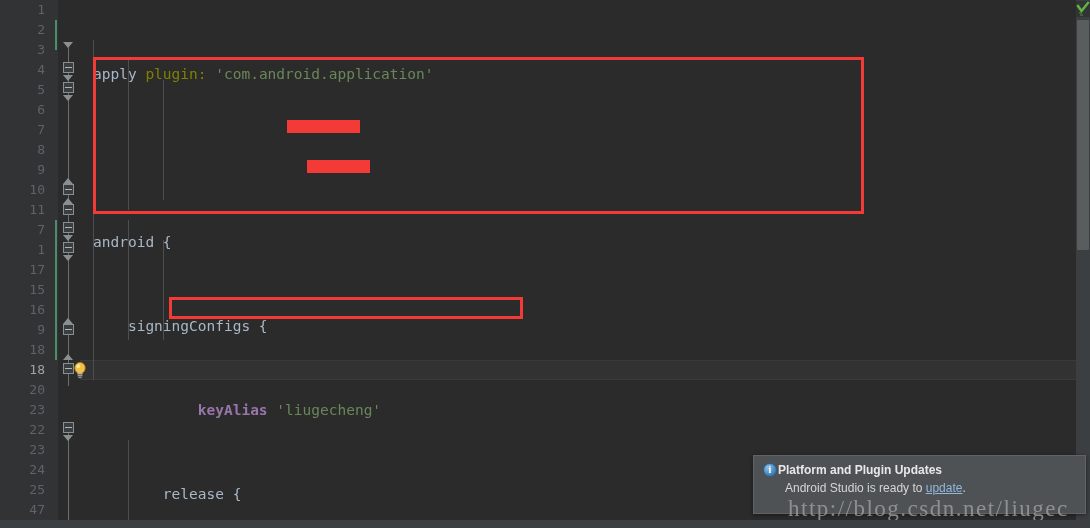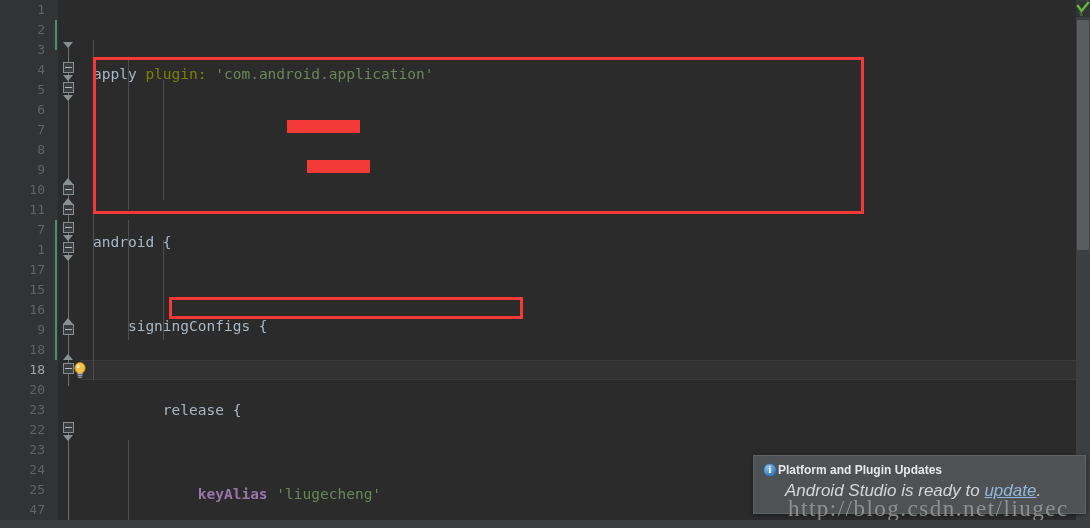--- a/index.html
+++ b/index.html
@@ -276,10 +276,10 @@
       <div class="cl">    <span class="t-def">signingConfigs {</span></div>
 
       
+      <div class="cl">            <span class="t-prop">keyAlias</span> <span class="t-str">'liugecheng'</span></div>
+
+      
       <div class="cl">        <span class="t-def">release {</span></div>
-
-      
-      <div class="cl">            <span class="t-prop">keyAlias</span> <span class="t-str">'liugecheng'</span></div>
 
       
       

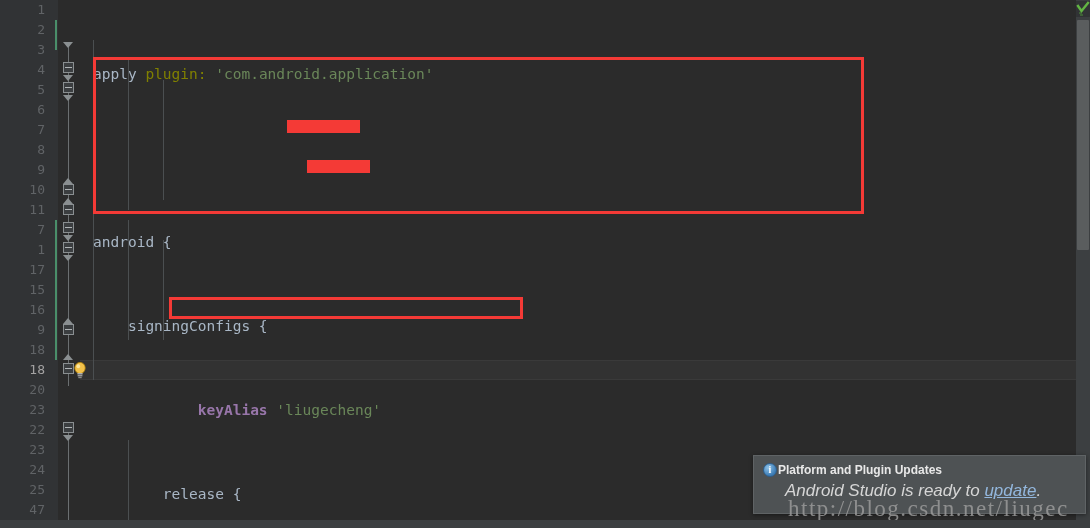--- a/index.html
+++ b/index.html
@@ -213,9 +213,8 @@
   }
   .balloon-body {
     margin: 4px 0 0 31px;
-    font-size: 17px;
+    font-size: 12px;
     color: #d6d6d6;
-    font-style: italic;
   }
   .balloon-link {
     color: #93b7dd;

